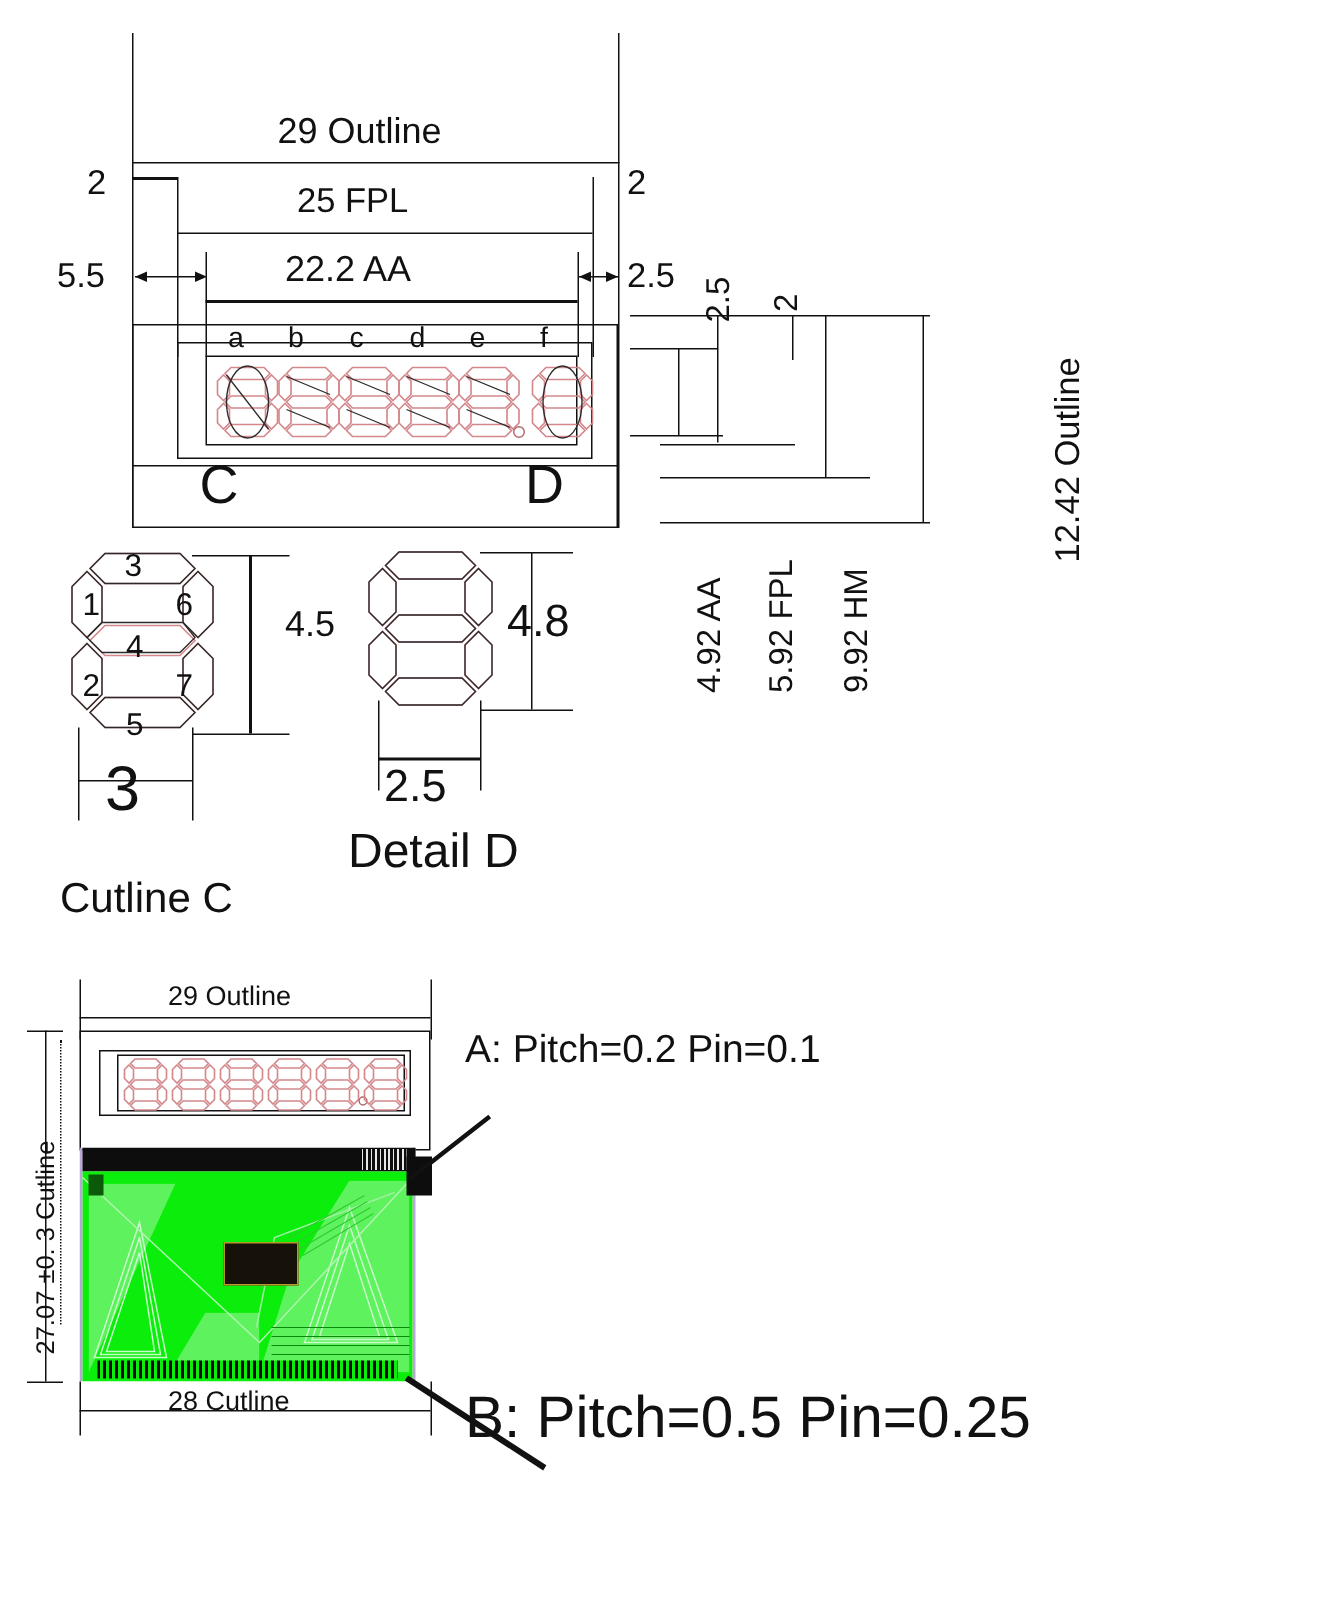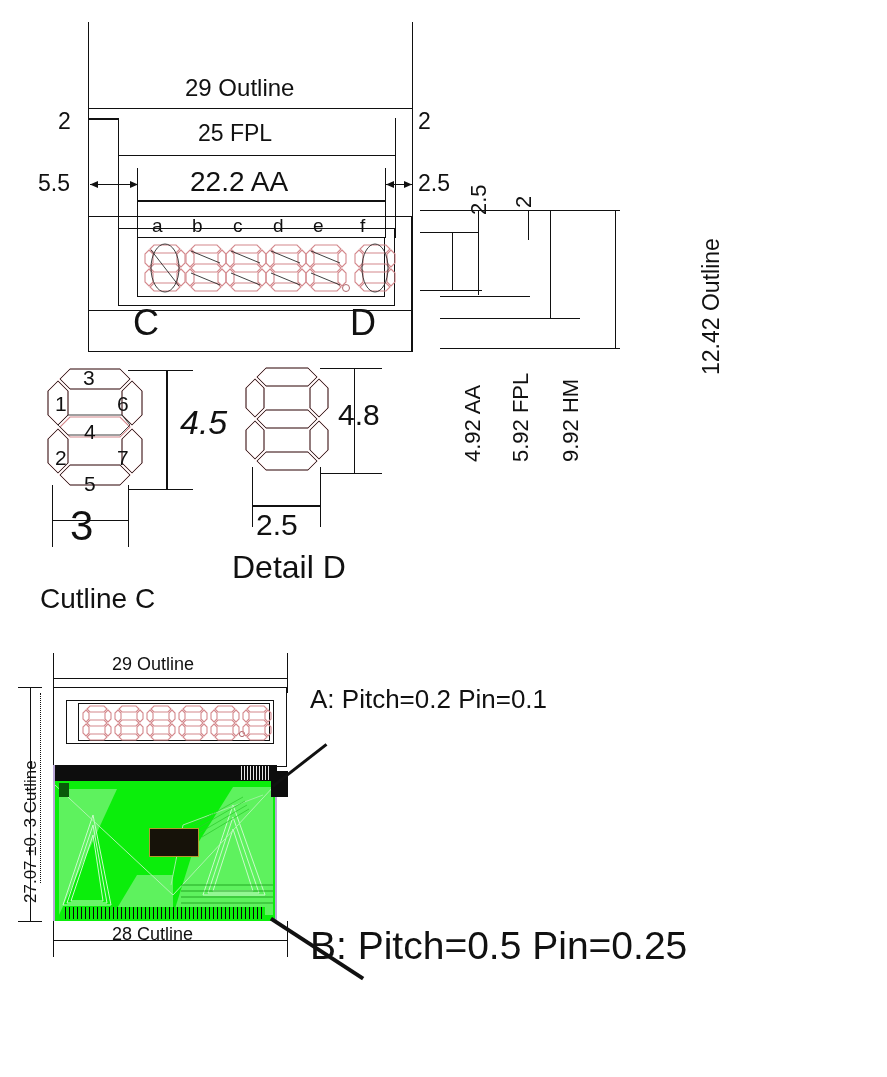--- a/index.html
+++ b/index.html
@@ -56,7 +56,7 @@
   <div class="ln vln" style="left:137px;top:168px;height:70px;"></div>
   <div class="ln vln" style="left:385px;top:168px;height:70px;"></div>
   <div class="ln hln2" style="left:137px;top:200px;width:248px;"></div>
-  <div class="txt" style="left:190px;top:168px;font-size:28px;">22.2  AA</div>
+  <div class="txt" style="left:190px;top:168px;font-size:24px;">22.2  AA</div>
 
   <div class="ln hln" style="left:90px;top:184px;width:46px;"></div>
   <svg class="abs" style="left:86px;top:178px;" width="56" height="14">

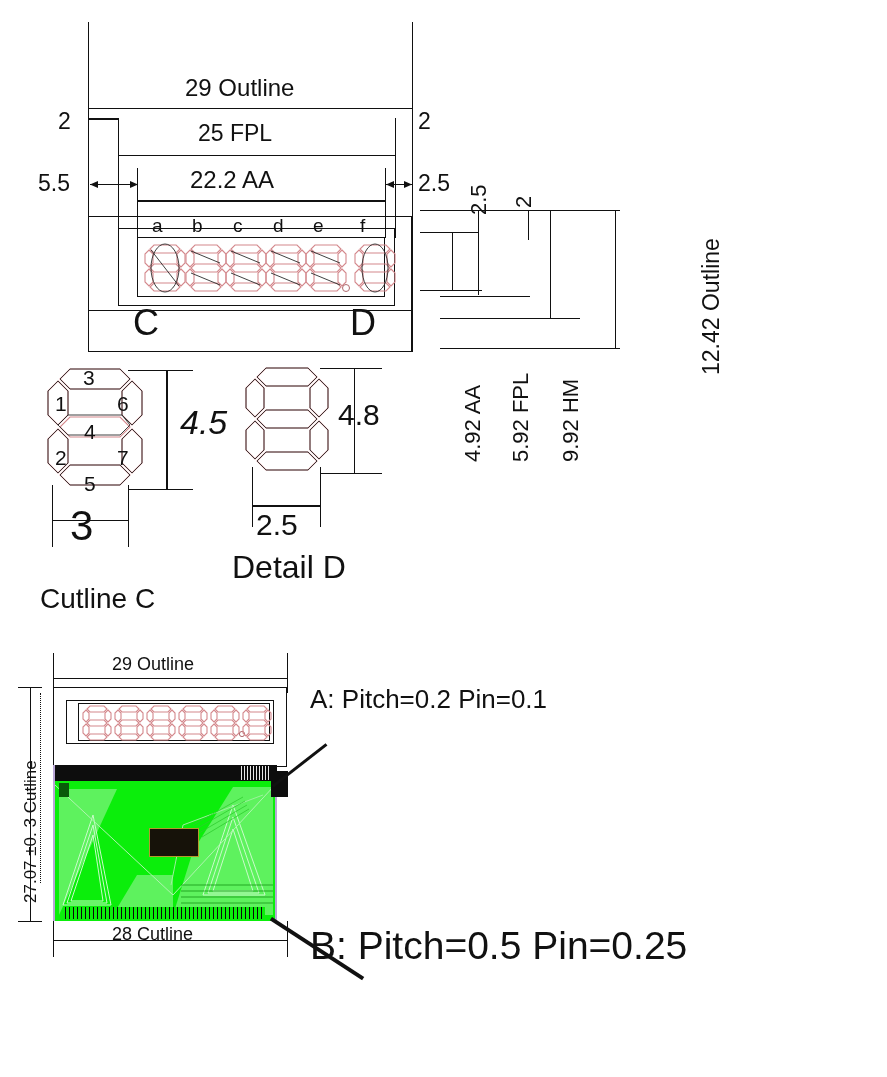--- a/index.html
+++ b/index.html
@@ -243,7 +243,7 @@
   <div class="ln hln" style="left:128px;top:15px;width:65px;"></div>
   <div class="ln hln" style="left:128px;top:134px;width:65px;"></div>
   <div class="ln vln2" style="left:166px;top:15px;height:119px;"></div>
-  <div class="txt" style="left:180px;top:50px;font-size:34px;font-style:italic;">4.5</div>
+  <div class="txt" style="left:190px;top:50px;font-size:24px;">4.5</div>
 
   <div class="ln vln" style="left:52px;top:130px;height:62px;"></div>
   <div class="ln vln" style="left:128px;top:130px;height:62px;"></div>

